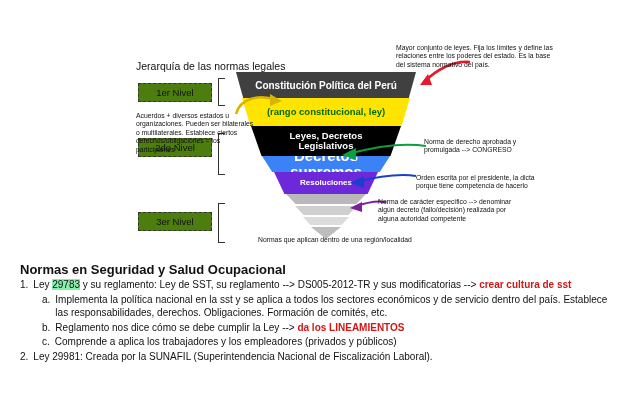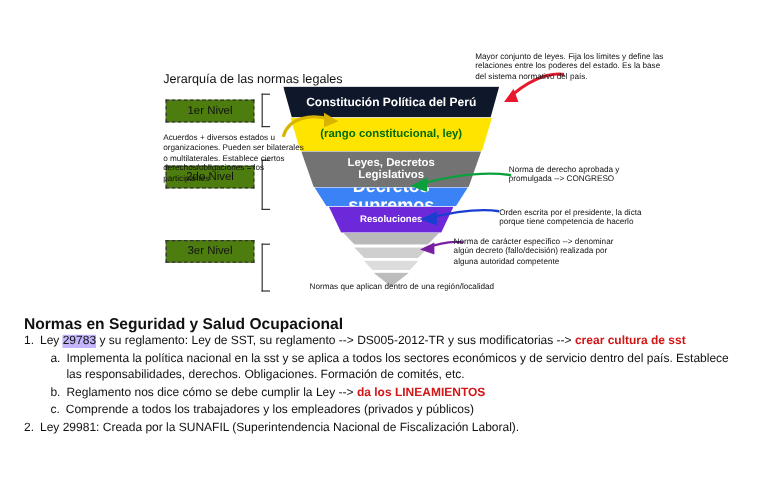--- a/index.html
+++ b/index.html
@@ -63,7 +63,7 @@
   }
   .band span{display:block;}
 
-  .b-red{width:180px;height:26px;background:#0f172a;font-size:10px;
+  .b-red{width:180px;height:26px;background:#404040;font-size:10px;
          clip-path:polygon(0 0,100% 0,96% 100%,4% 100%);}
   .b-yellow{width:168px;height:28px;background:#ffe400;color:#046b00;font-size:9.5px;
          clip-path:polygon(0 0,100% 0,95% 100%,5% 100%);}

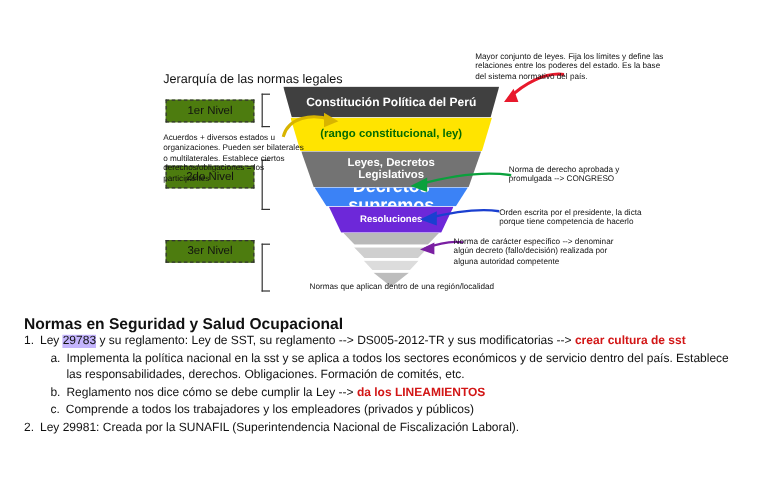--- a/index.html
+++ b/index.html
@@ -67,7 +67,7 @@
          clip-path:polygon(0 0,100% 0,96% 100%,4% 100%);}
   .b-yellow{width:168px;height:28px;background:#ffe400;color:#046b00;font-size:9.5px;
          clip-path:polygon(0 0,100% 0,95% 100%,5% 100%);}
-  .b-green{width:150px;height:30px;background:#737373;font-size:9.5px;
+  .b-green{width:150px;height:30px;background:#000000;font-size:9.5px;
          clip-path:polygon(0 0,100% 0,93% 100%,7% 100%);}
   .b-blue{width:128px;height:16px;background:#3b82f6;font-size:15px;
          clip-path:polygon(0 0,100% 0,92% 100%,8% 100%);}

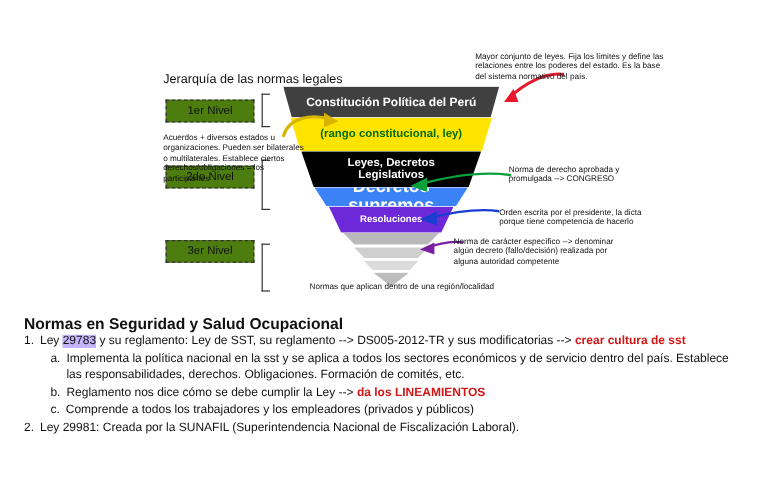--- a/index.html
+++ b/index.html
@@ -33,7 +33,7 @@
   }
   .lvl1{left:138px;top:83px;}
   .lvl2{left:138px;top:138px;}
-  .lvl3{left:138px;top:200px;}
+  .lvl3{left:138px;top:212px;}
 
   
   .bracket{

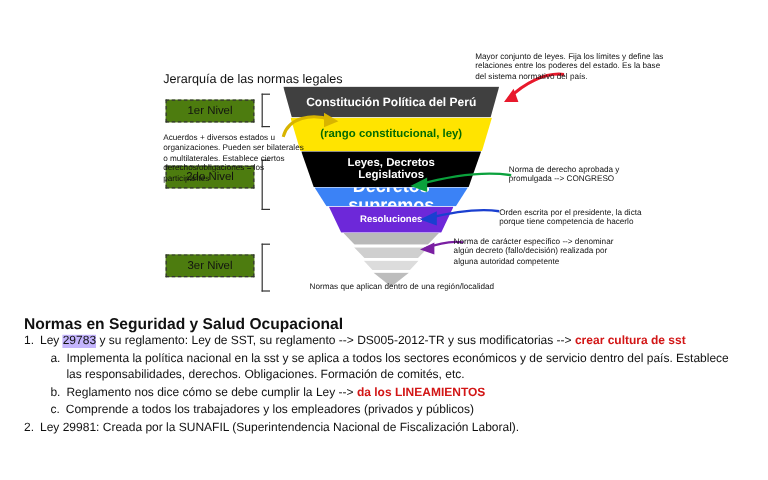--- a/index.html
+++ b/index.html
@@ -116,7 +116,7 @@
   .li .marker{flex:0 0 auto;}
   .li .body{flex:1 1 auto;}
   .ind1{padding-left:22px;}
-  .hl-yellow{background:#c4b5fd;}
+  .hl-yellow{background:#86efac;}
   .red-b{color:#d21616;font-weight:bold;}
 </style>
 </head>

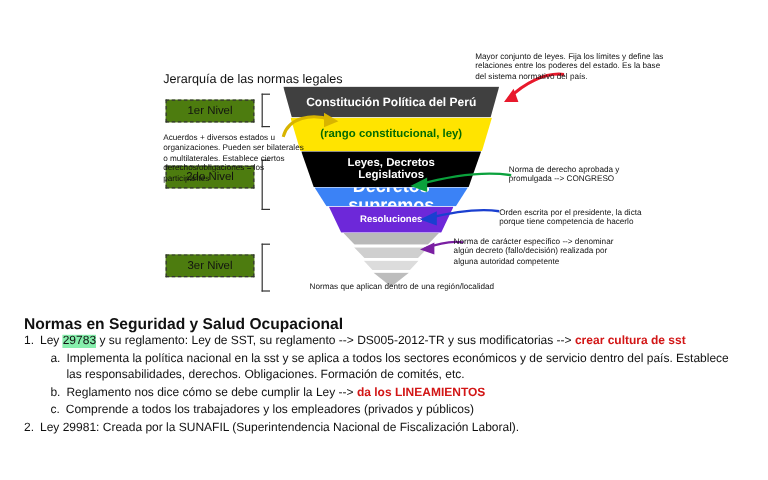--- a/index.html
+++ b/index.html
@@ -208,7 +208,7 @@
       </div>
       <div class="li ind1">
         <span class="marker">c.</span>
-        <span class="body"><span>Comprende a todos los trabajadores y los empleadores (privados y públicos)</span></span>
+        <span class="body"><span>Comprende a aplica los trabajadores y los empleadores (privados y públicos)</span></span>
       </div>
       <div class="li">
         <span class="marker">2.</span>

